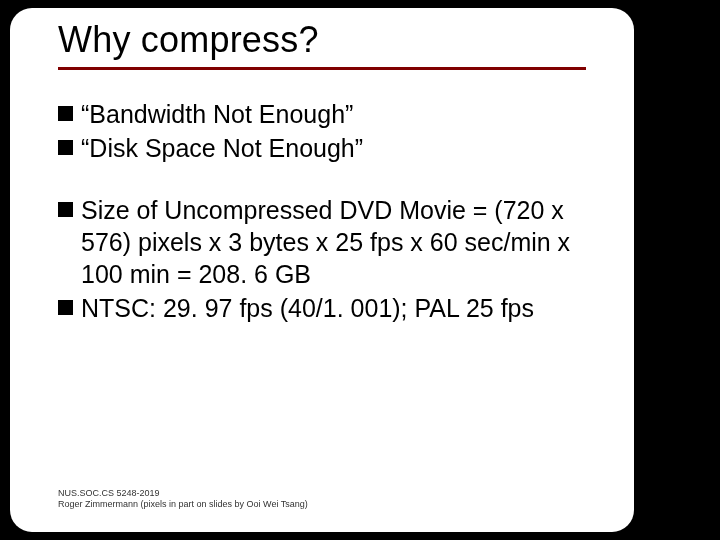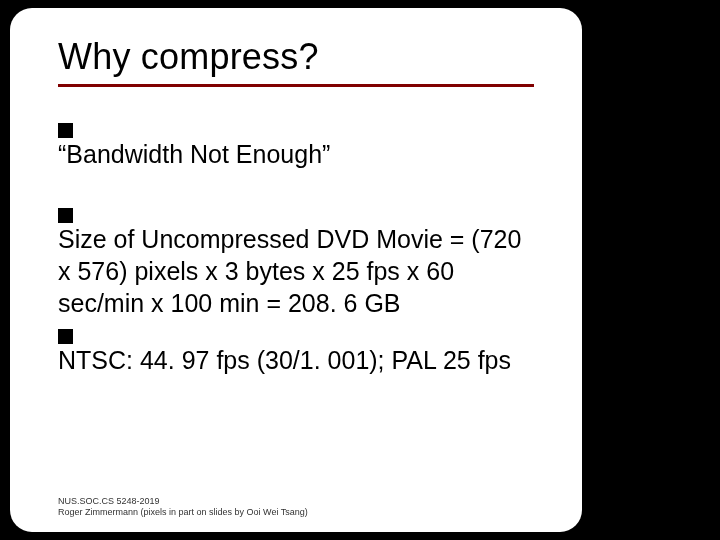--- a/index.html
+++ b/index.html
@@ -7,10 +7,10 @@
   .slide {
     position: absolute;
     left: 10px; top: 8px;
-    width: 572px; height: 524px;
+    width: 624px; height: 524px;
     background: #fff;
     border-radius: 22px;
-    padding: 28px 48px 20px 48px;
+    padding: 11px 48px 20px 48px;
   }
   .title {
     font-size: 36px;

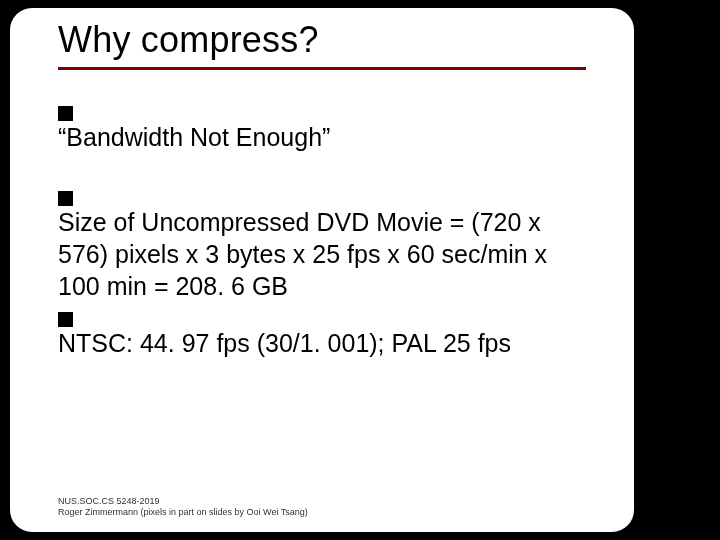--- a/index.html
+++ b/index.html
@@ -26,7 +26,6 @@
     display: flex;
     align-items: flex-start;
     margin-bottom: 2px;
-    flex-direction: column;
   }
   .bullet-marker {
     flex: 0 0 auto;

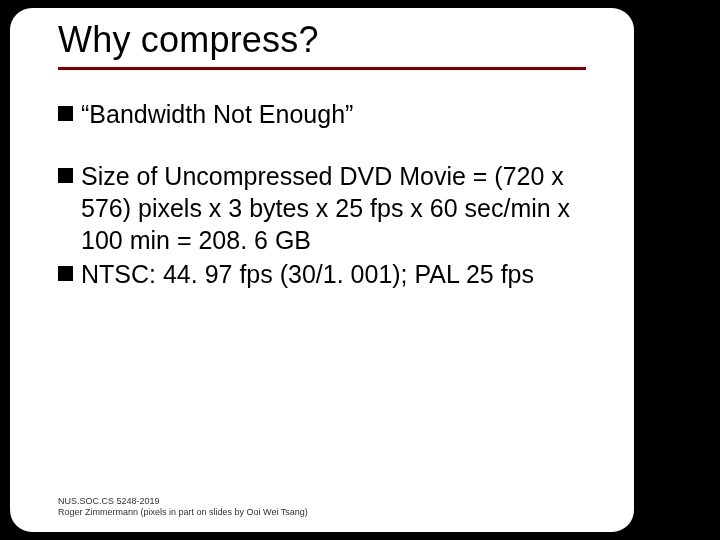--- a/index.html
+++ b/index.html
@@ -60,6 +60,10 @@
       <div class="bullet-marker"></div>
       <div class="bullet-text">“Bandwidth Not Enough”</div>
     </div>
+    <div class="bullet-row">
+      <div class="bullet-marker"></div>
+      <div class="bullet-text">“Disk Space Not Enough”</div>
+    </div>
   </div>
 
   <div class="group">

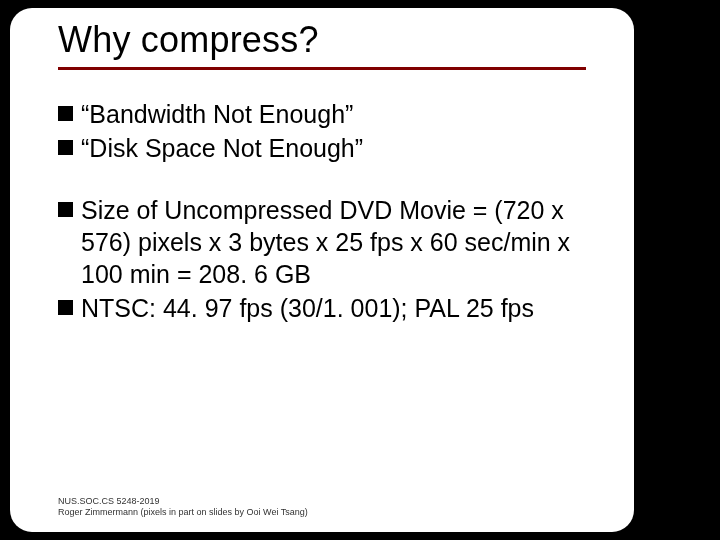--- a/index.html
+++ b/index.html
@@ -73,7 +73,7 @@
     </div>
     <div class="bullet-row">
       <div class="bullet-marker"></div>
-      <div class="bullet-text">NTSC: 44. 97 fps (30/1. 001); PAL 25 fps</div>
+      <div class="bullet-text">NTSC: 29. 97 fps (40/1. 001); PAL 25 fps</div>
     </div>
   </div>
 

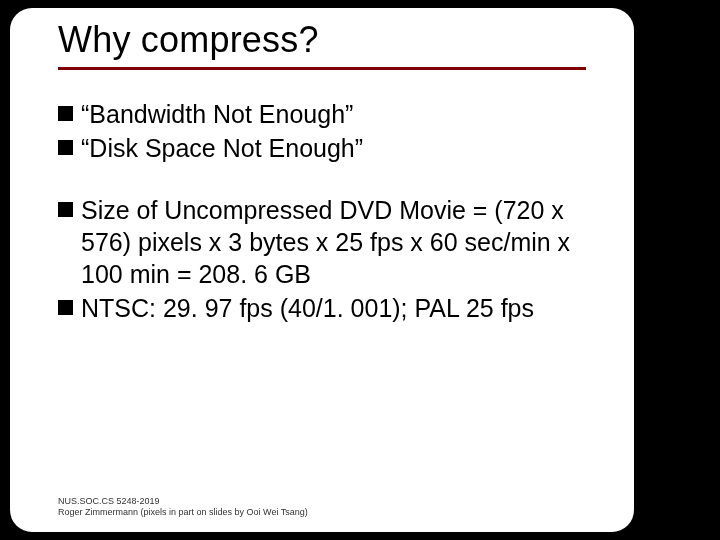--- a/index.html
+++ b/index.html
@@ -42,7 +42,7 @@
   .footer {
     position: absolute;
     left: 48px;
-    bottom: 14px;
+    bottom: 22px;
     font-size: 9px;
     line-height: 1.25;
     color: #333;

